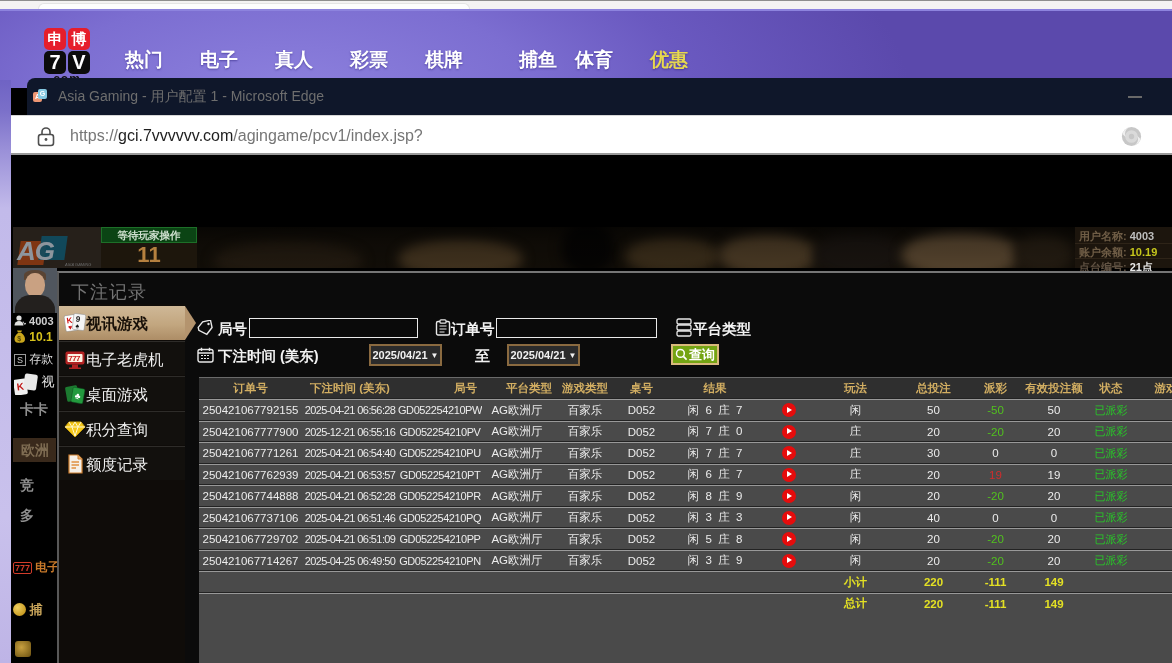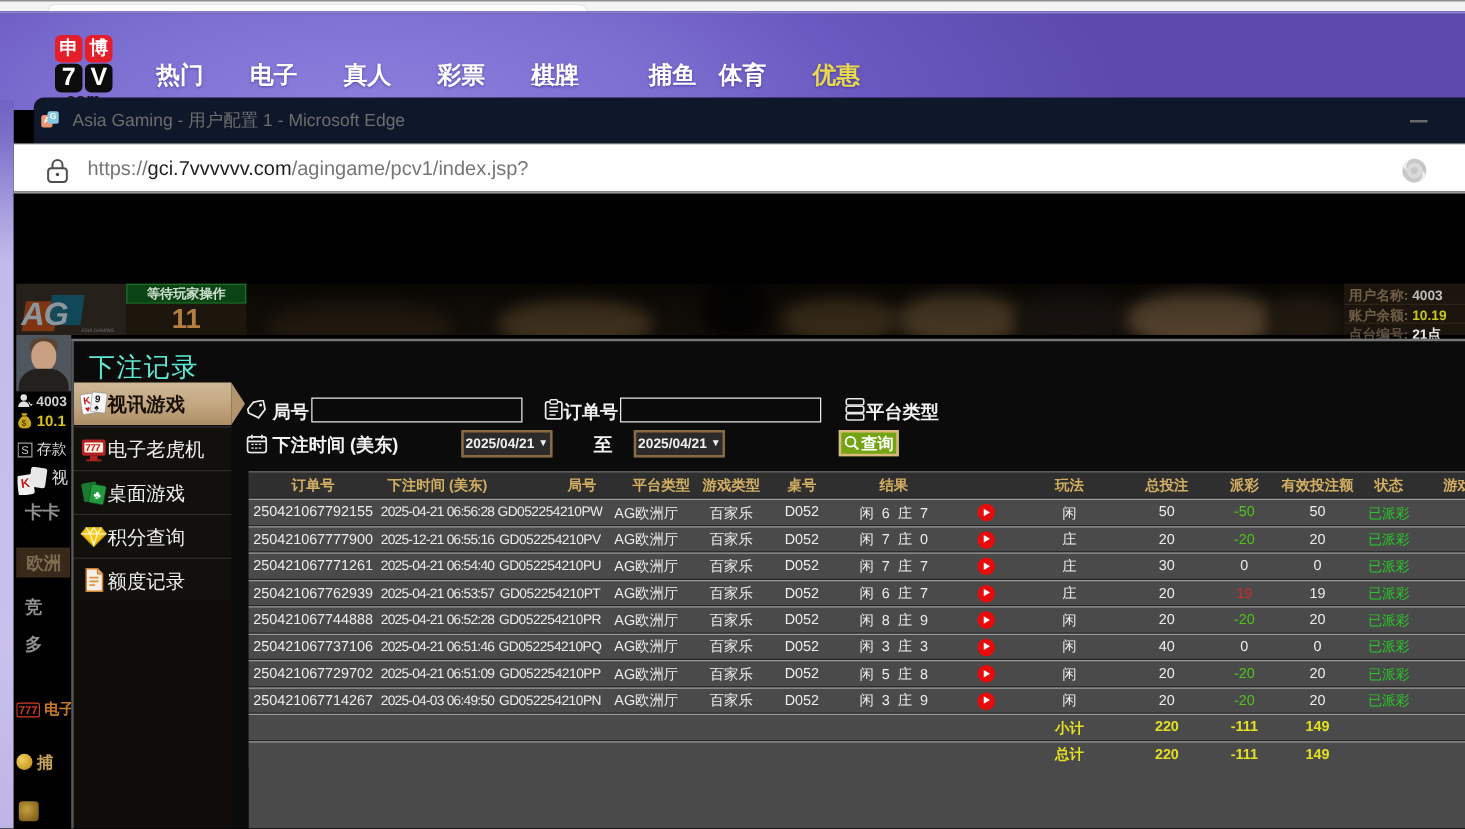--- a/index.html
+++ b/index.html
@@ -96,7 +96,7 @@
     <div class="navitem" style="left:181px;">电子</div>
     <div class="navitem" style="left:256px;">真人</div>
     <div class="navitem" style="left:331px;">彩票</div>
-    <div class="navitem" style="left:406px;text-decoration:underline;">棋牌</div>
+    <div class="navitem" style="left:406px;">棋牌</div>
     <div class="navitem" style="left:481px;text-align:right;">捕鱼</div>
     <div class="navitem" style="left:556px;">体育</div>
     <div class="navitem" style="left:631px; color:#e8d94e;">优惠</div>

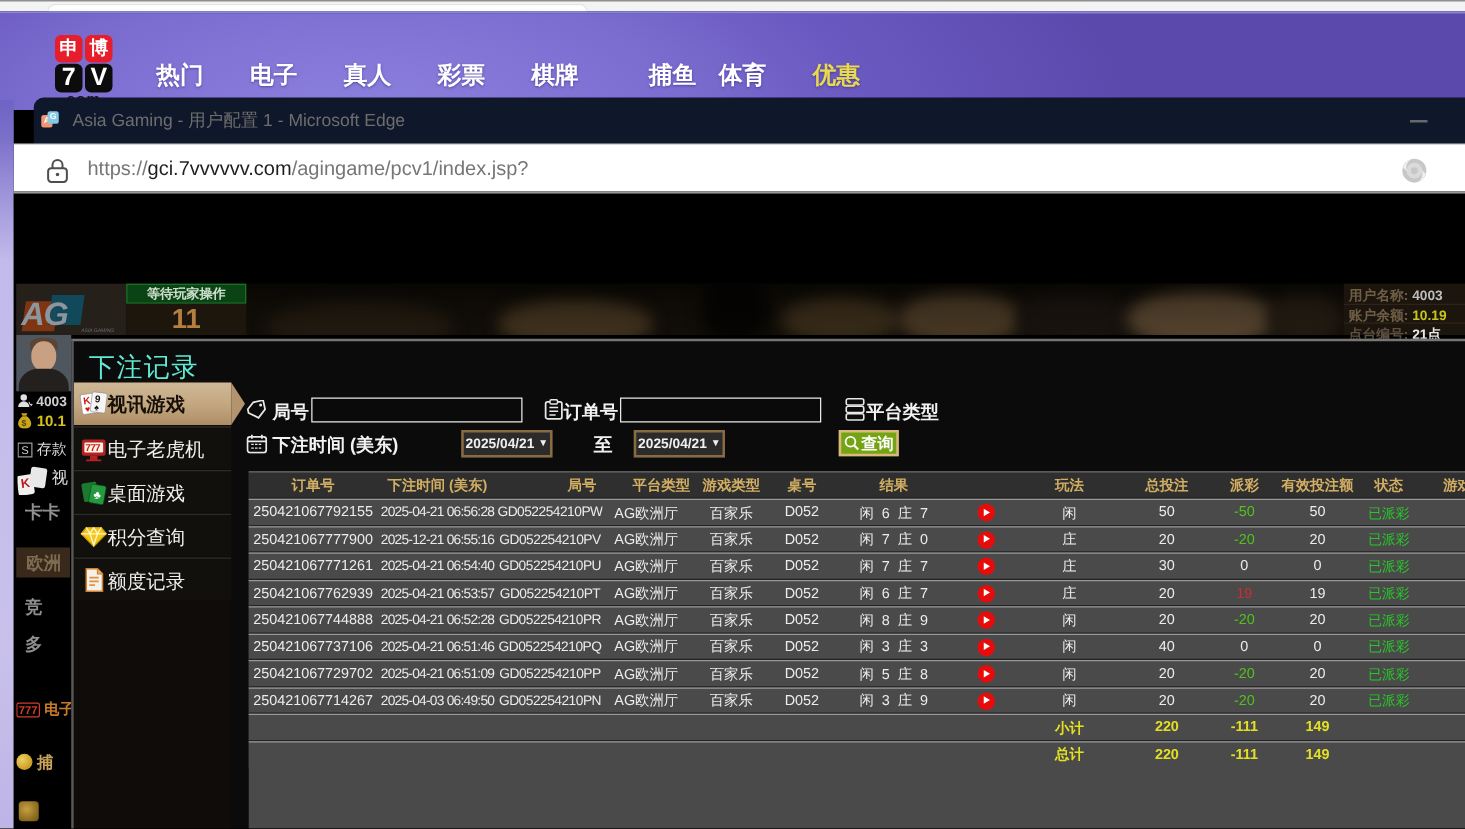--- a/index.html
+++ b/index.html
@@ -52,7 +52,7 @@
 #suit { position:absolute; left:2px; top:27px; width:40px; height:18px; border-radius:40% 40% 0 0/80% 80% 0 0; background:#23201e; }
 
 #panel { left:46px; top:116px; width:1116px; height:392px; background:#0b0b0b; border-top:2px solid #767676; border-left:2px solid #585858; overflow:hidden; }
-#ptitle { position:absolute; left:12px; top:7px; font-size:21px; color:#5eead4; letter-spacing:1px; }
+#ptitle { position:absolute; left:12px; top:7px; font-size:18px; color:#737373; letter-spacing:1px; }
 #sidebar { position:absolute; left:0; top:31px; width:126px; height:359px; background:#0f0c09; }
 .mitem { position:absolute; left:0; width:126px; height:34px; background:#12100d; border-top:1px solid #2e2c29; }
 .mitem .mi { position:absolute; left:4px; top:5px; }

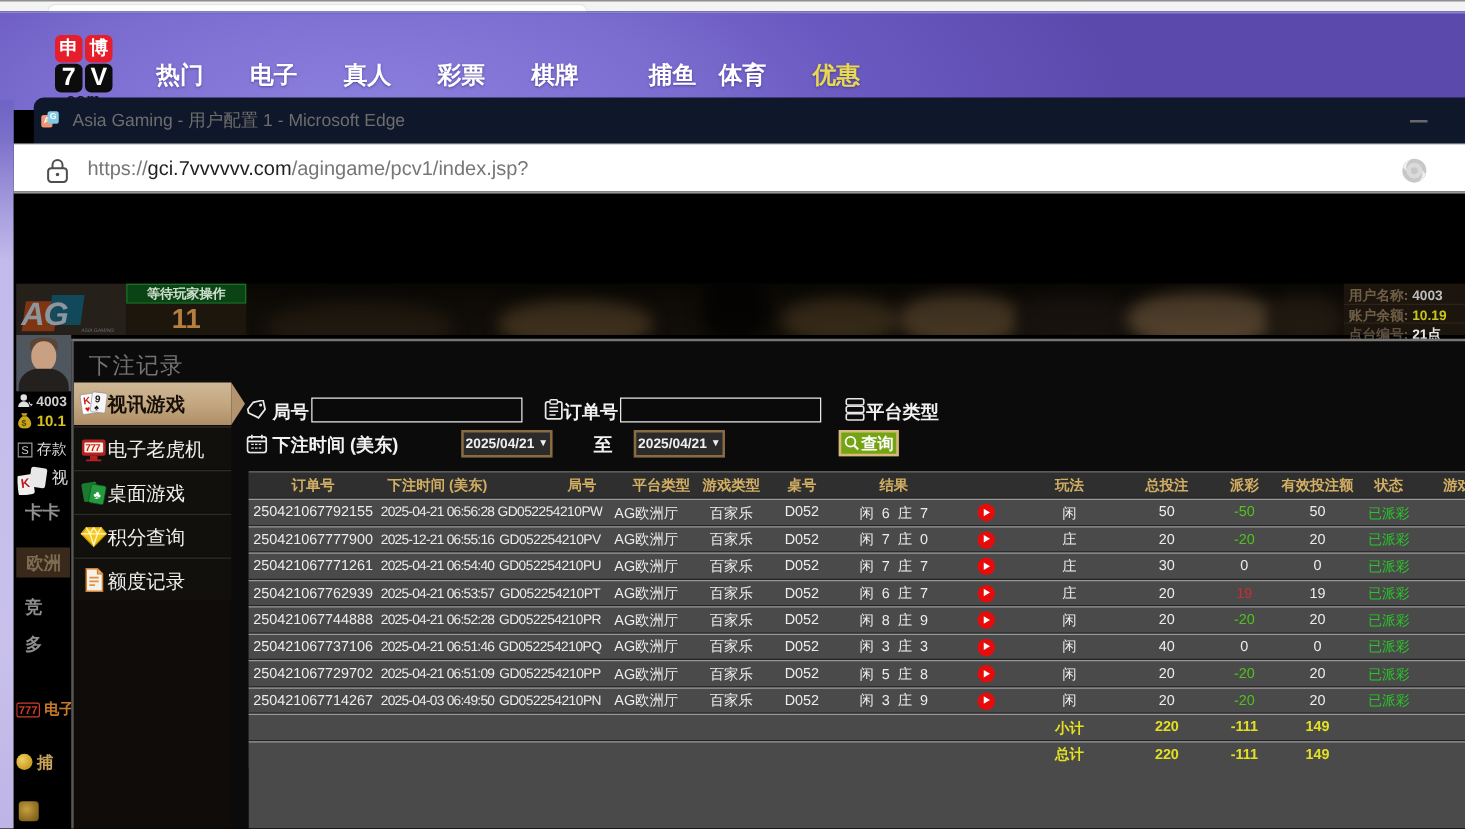--- a/index.html
+++ b/index.html
@@ -405,7 +405,7 @@
         </div>
         <div class="trow">
           <div class="c1">250421067714267</div>
-            <div class="c2">2025-04-03 06:49:50</div>
+            <div class="c2">2025-04-25 06:49:50</div>
             <div class="c3">GD052254210PN</div>
             <div class="c4">AG欧洲厅</div>
             <div class="c5">百家乐</div>

